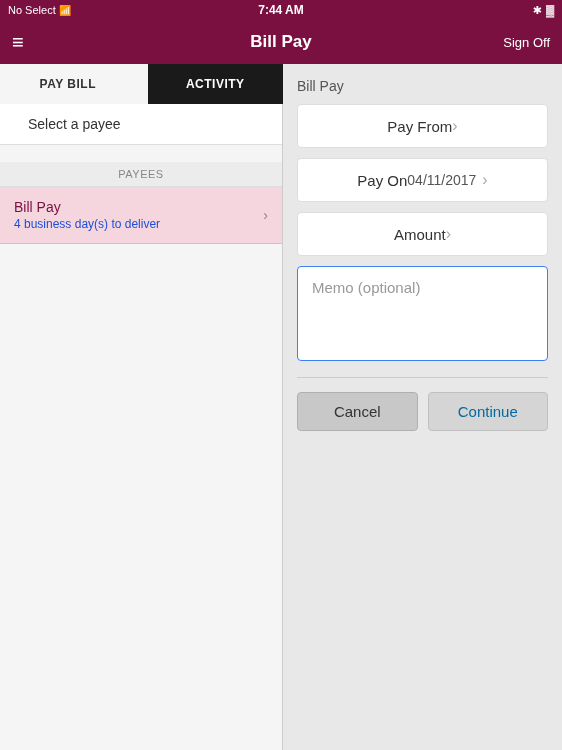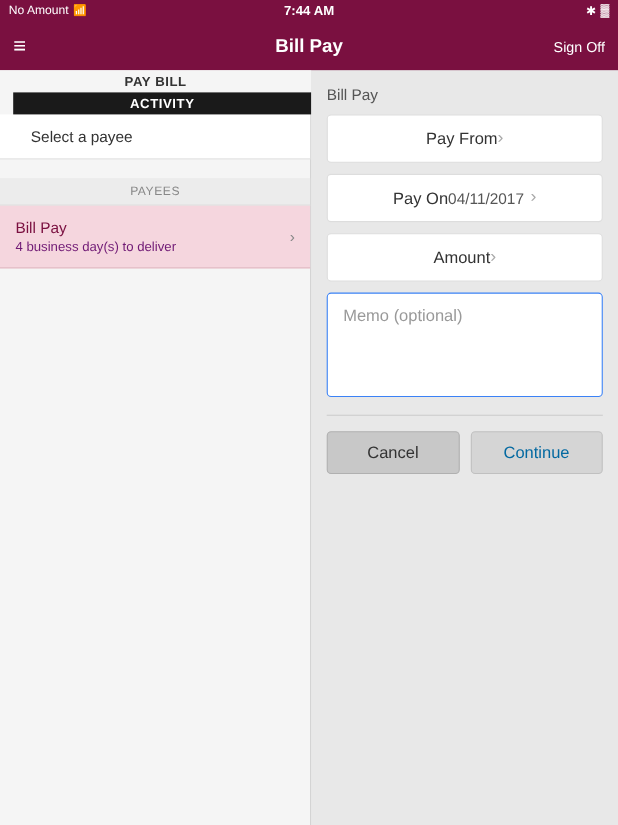--- a/index.html
+++ b/index.html
@@ -264,7 +264,7 @@
 
 <div class="status-bar">
   <div class="status-left">
-    <span>No Amount</span>
+    <span>No Select</span>
     <span class="wifi-icon">📶</span>
   </div>
   <span class="status-center">7:44 AM</span>

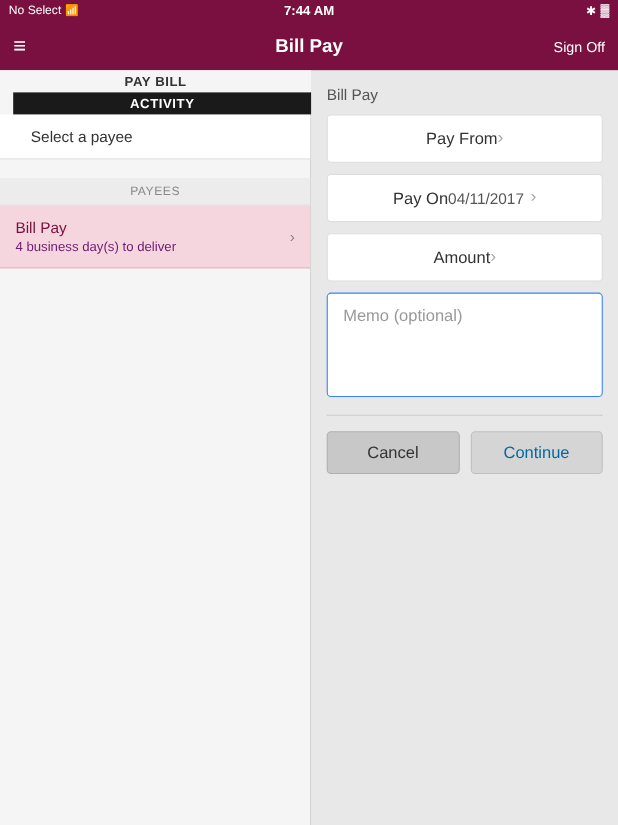--- a/index.html
+++ b/index.html
@@ -82,7 +82,6 @@
       width: 283px;
       height: 40px;
       display: flex;
-      flex-direction: column;
     }
     .tab {
       flex: 1;

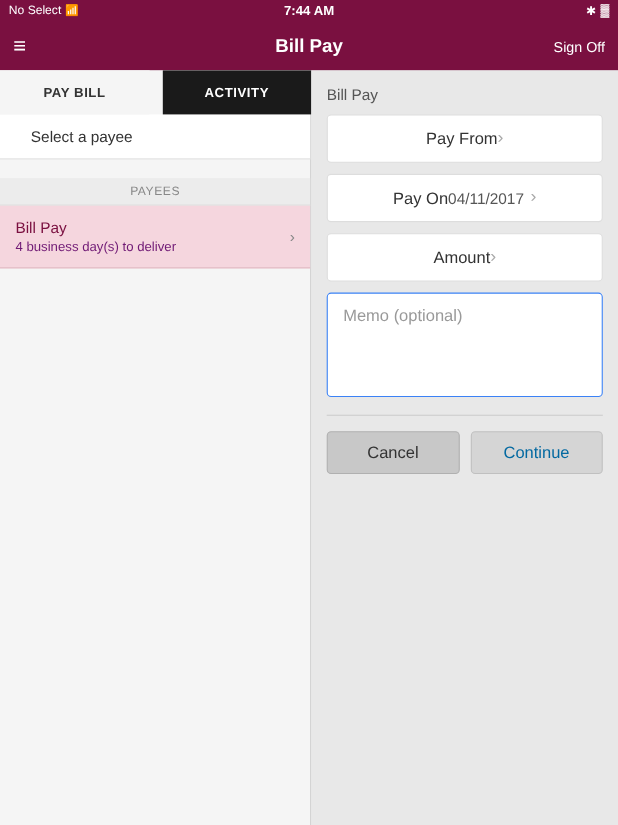--- a/index.html
+++ b/index.html
@@ -154,7 +154,7 @@
     }
     .payee-sub {
       font-size: 12px;
-      color: #701a75;
+      color: #1d4ed8;
       margin-top: 2px;
     }
     .payee-chevron {

